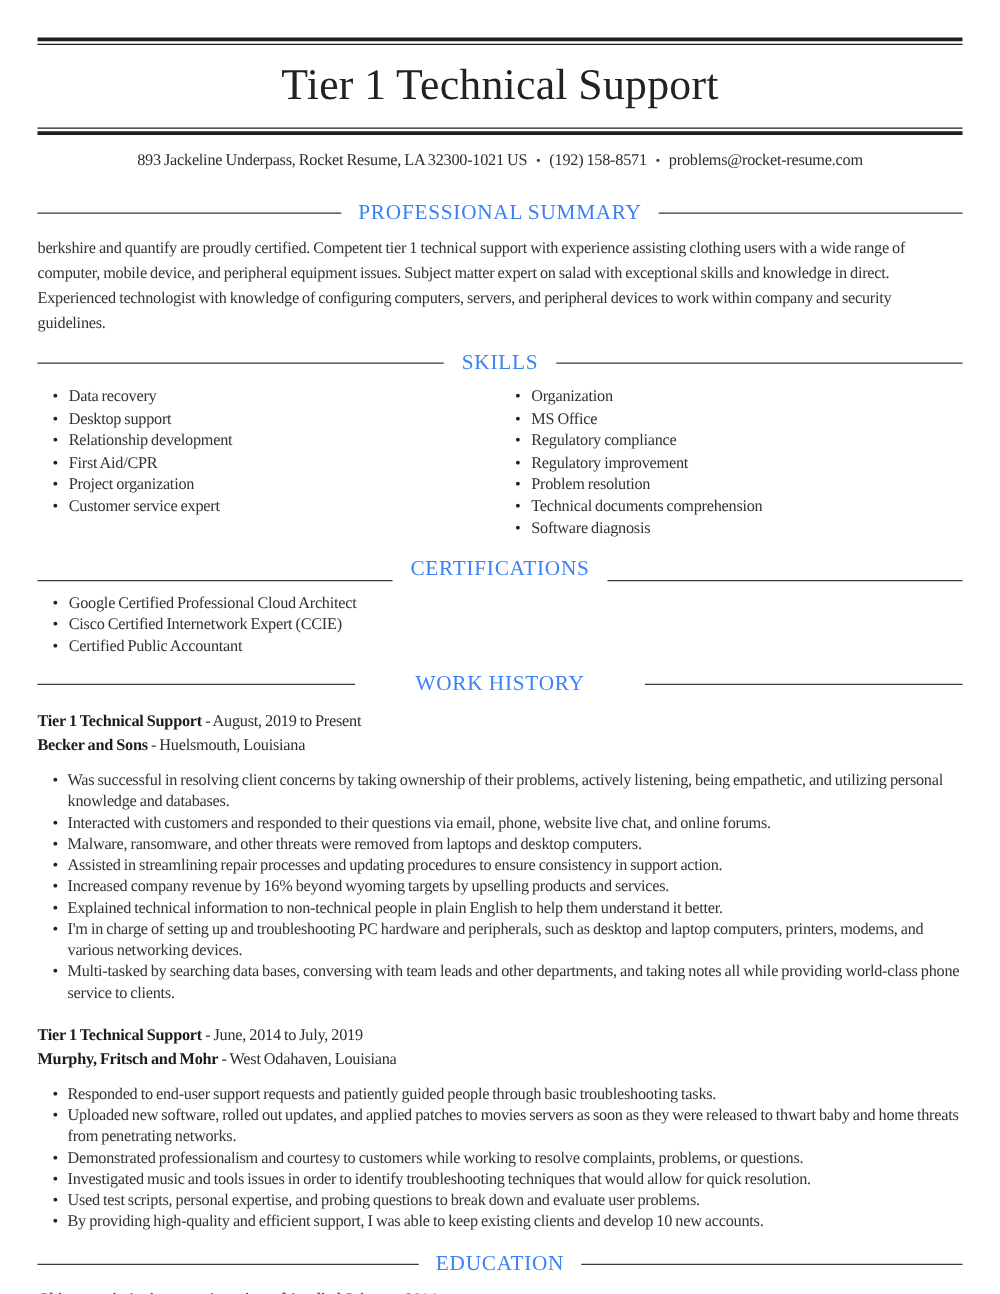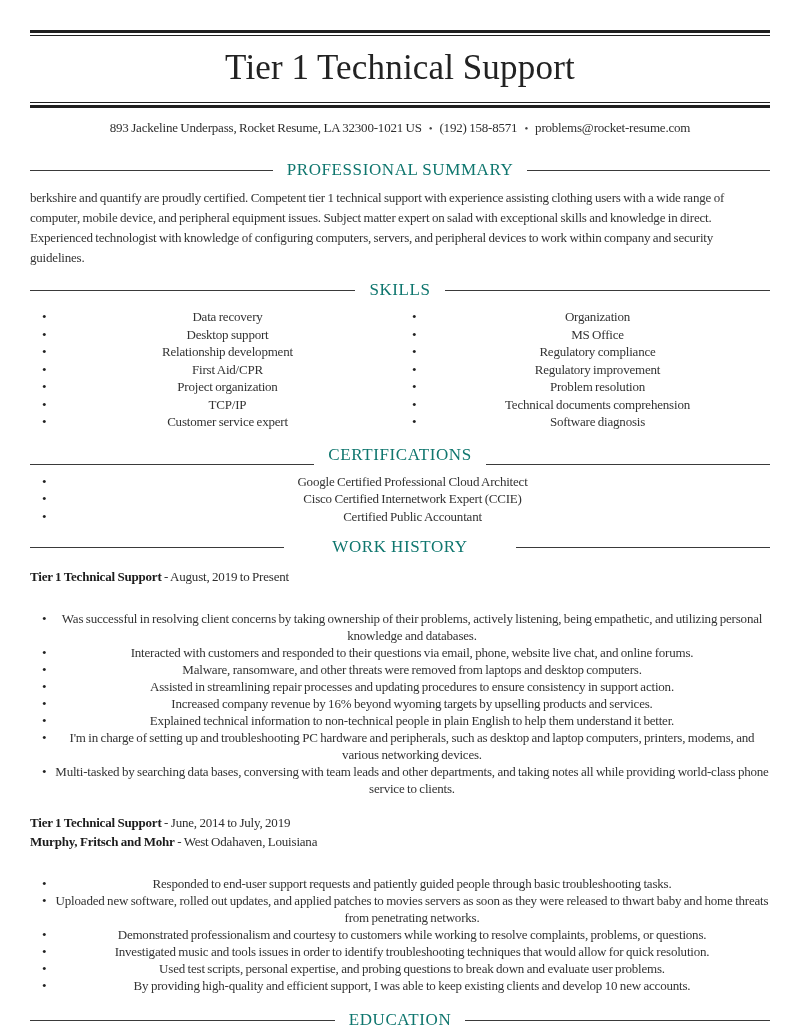--- a/index.html
+++ b/index.html
@@ -42,7 +42,7 @@
     display: flex;
     align-items: center;
     gap: 14px;
-    color: #0f766e;
+    color: #3b82f6;
   }
   .sec-header .hr { flex: 1; height: 1px; background: #3a3a3a; }
   .sec-header h2 {

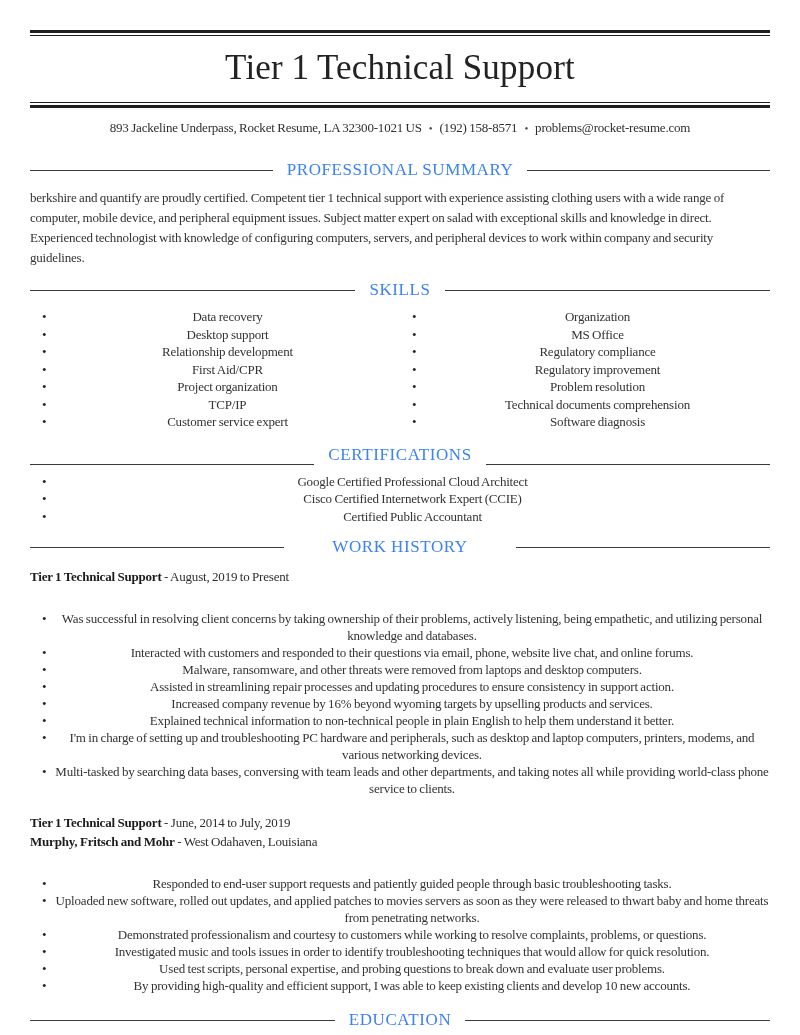--- a/index.html
+++ b/index.html
@@ -68,7 +68,6 @@
     margin: 8px 0 0 0;
     padding: 0 0 0 12px;
     list-style: none;
-    text-align: center;
   }
   ul.blist li {
     position: relative;

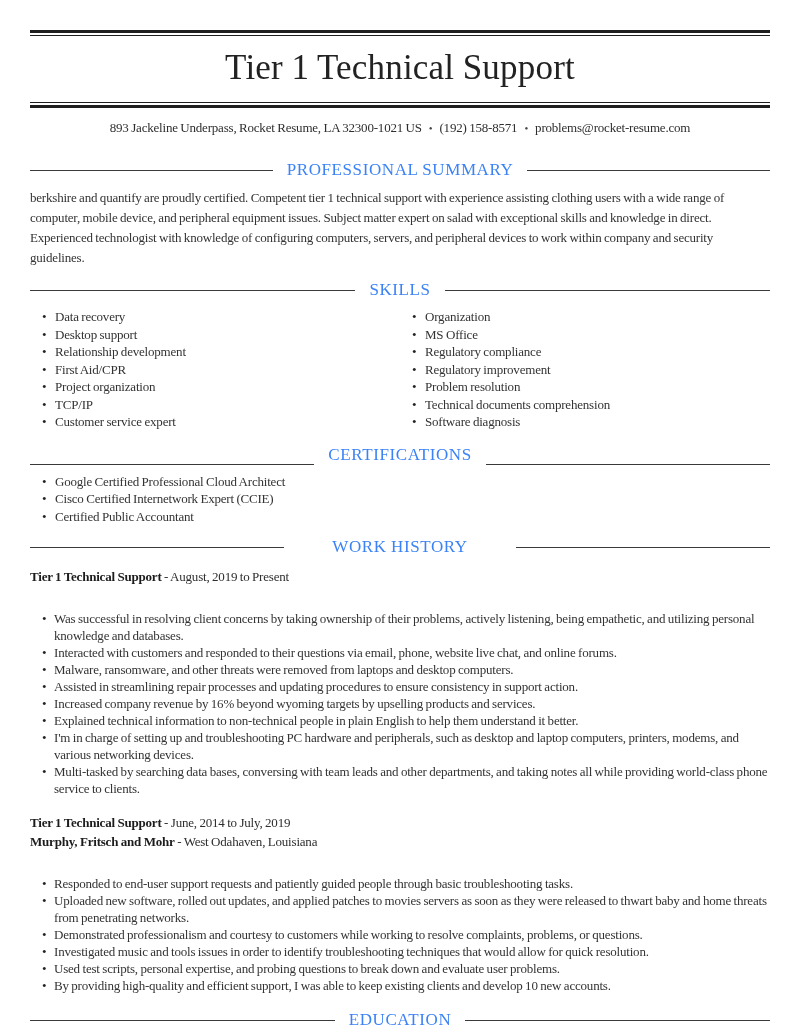--- a/index.html
+++ b/index.html
@@ -133,7 +133,6 @@
       <li>Relationship development</li>
       <li>First Aid/CPR</li>
       <li>Project organization</li>
-      <li>TCP/IP</li>
       <li>Customer service expert</li>
     </ul>
     <ul class="blist">

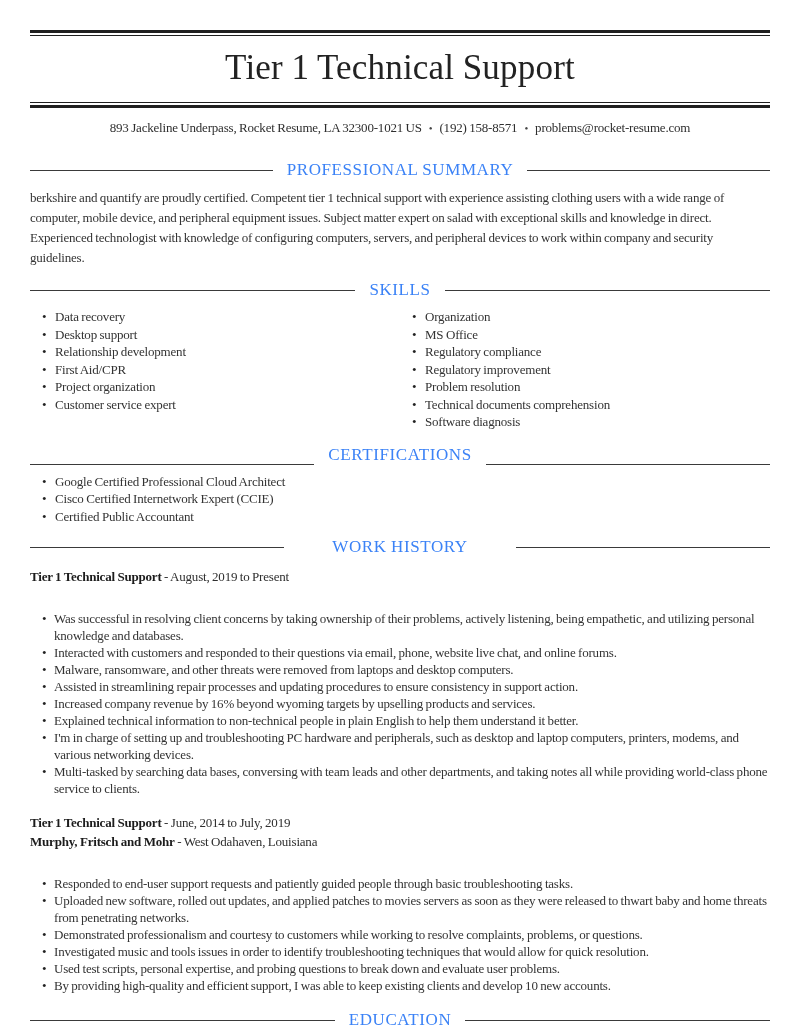--- a/index.html
+++ b/index.html
@@ -165,6 +165,7 @@
 
   <div class="job">
     <p class="job-line"><span class="b">Tier 1 Technical Support</span><span> - </span><span>August, 2019 to Present</span></p>
+    <p class="job-line"><span class="b">Becker and Sons</span><span> - </span><span>Huelsmouth, Louisiana</span></p>
     <ul class="blist">
       <li>Was successful in resolving client concerns by taking ownership of their problems, actively listening, being empathetic, and utilizing personal knowledge and databases.</li>
       <li>Interacted with customers and responded to their questions via email, phone, website live chat, and online forums.</li>

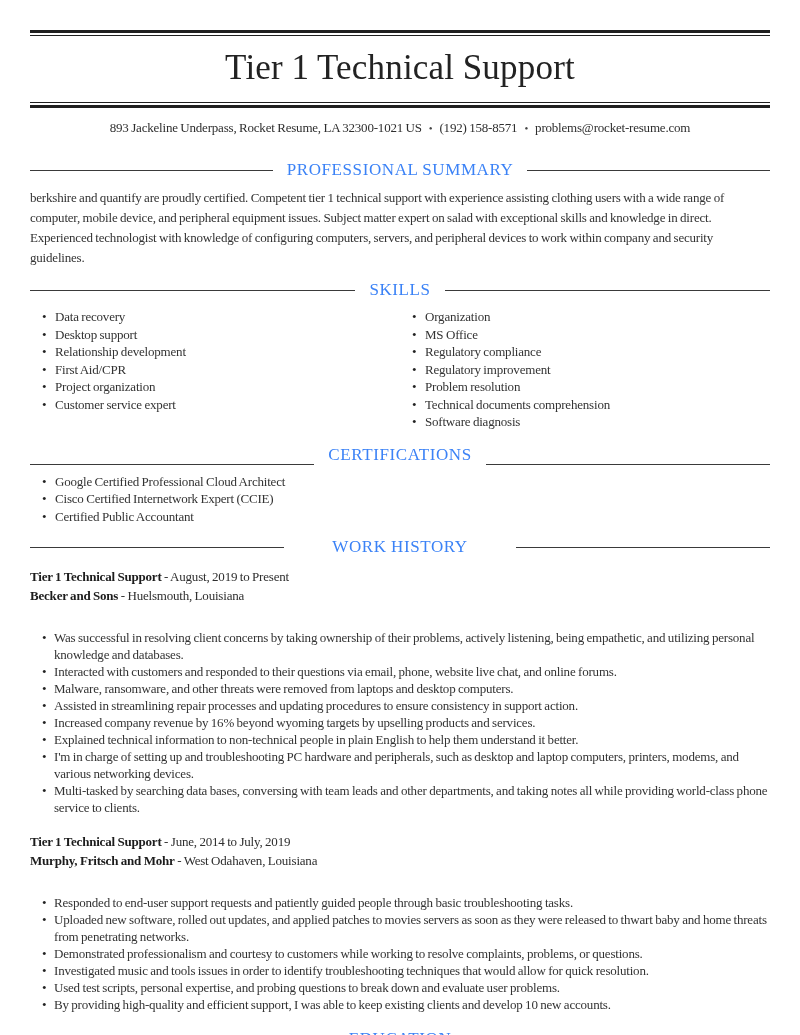--- a/index.html
+++ b/index.html
@@ -89,7 +89,7 @@
   .job.second { margin-top: 16px; }
   .job-line { margin: 0; line-height: 19px; color: #2e2e2e; font-family: Liberation Serif, serif; }
   .b { font-weight: bold; color: #1c1c1c; }
-  .job ul.blist { margin-top: 24px; padding-left: 12px; font-family: Liberation Serif, serif; }
+  .job ul.blist { margin-top: 10px; padding-left: 12px; font-family: Liberation Serif, serif; }
   .job ul.blist li { line-height: 17px; padding-left: 12px; }
 
   .edu-entry { margin-top: 8px; }

